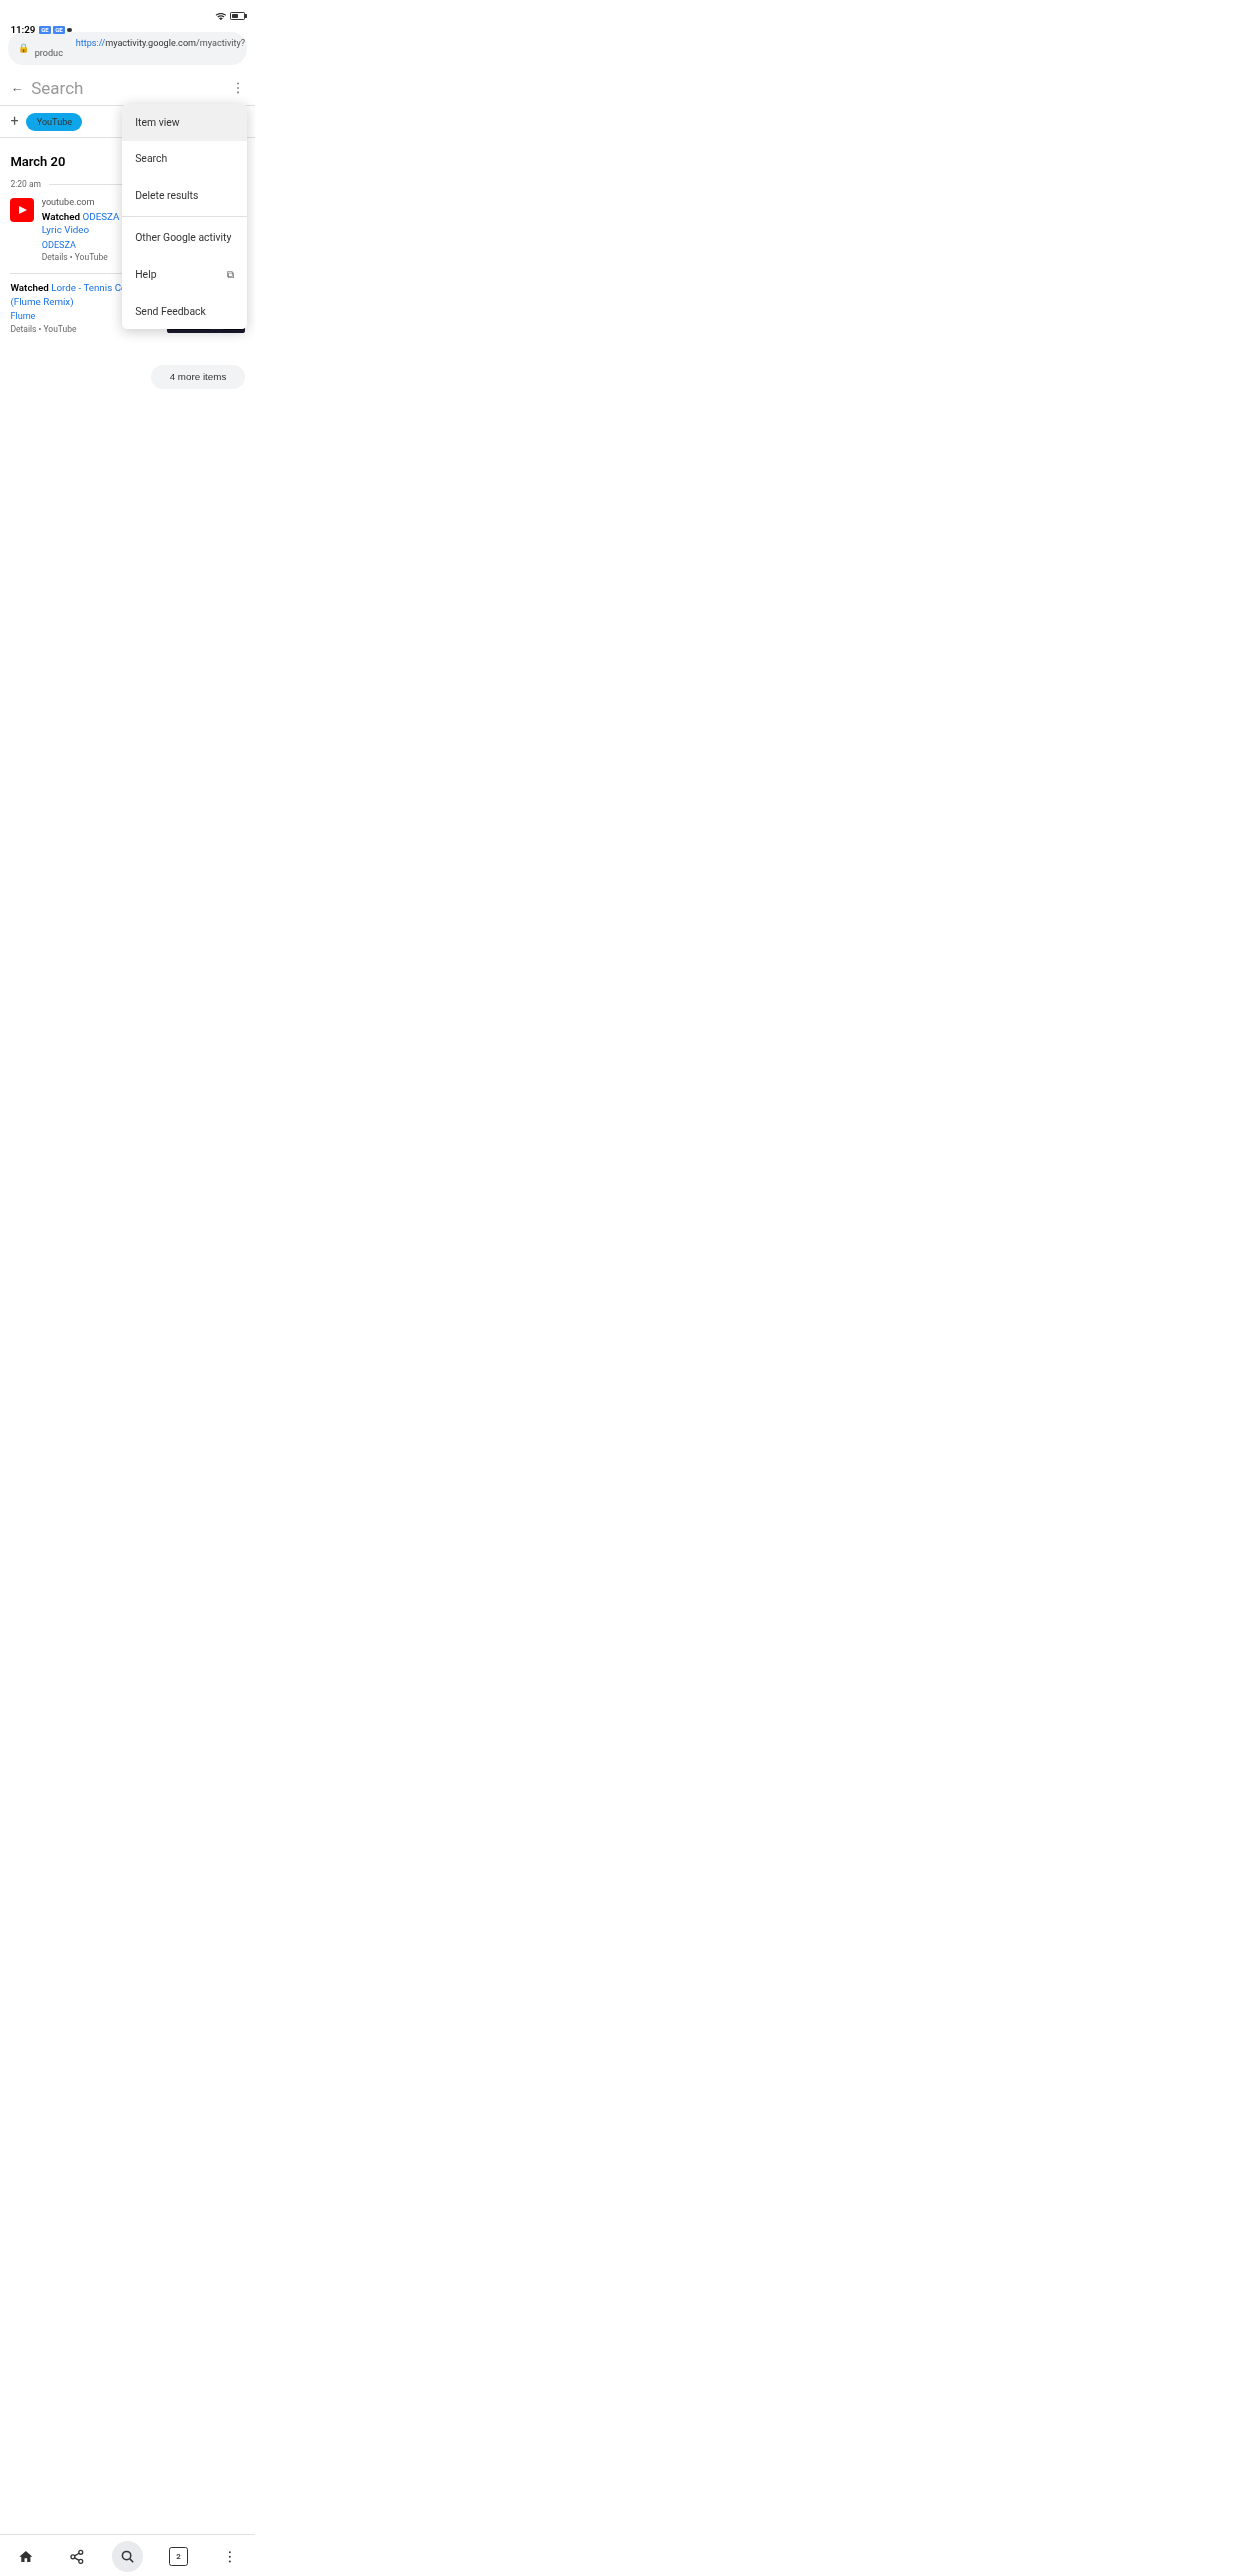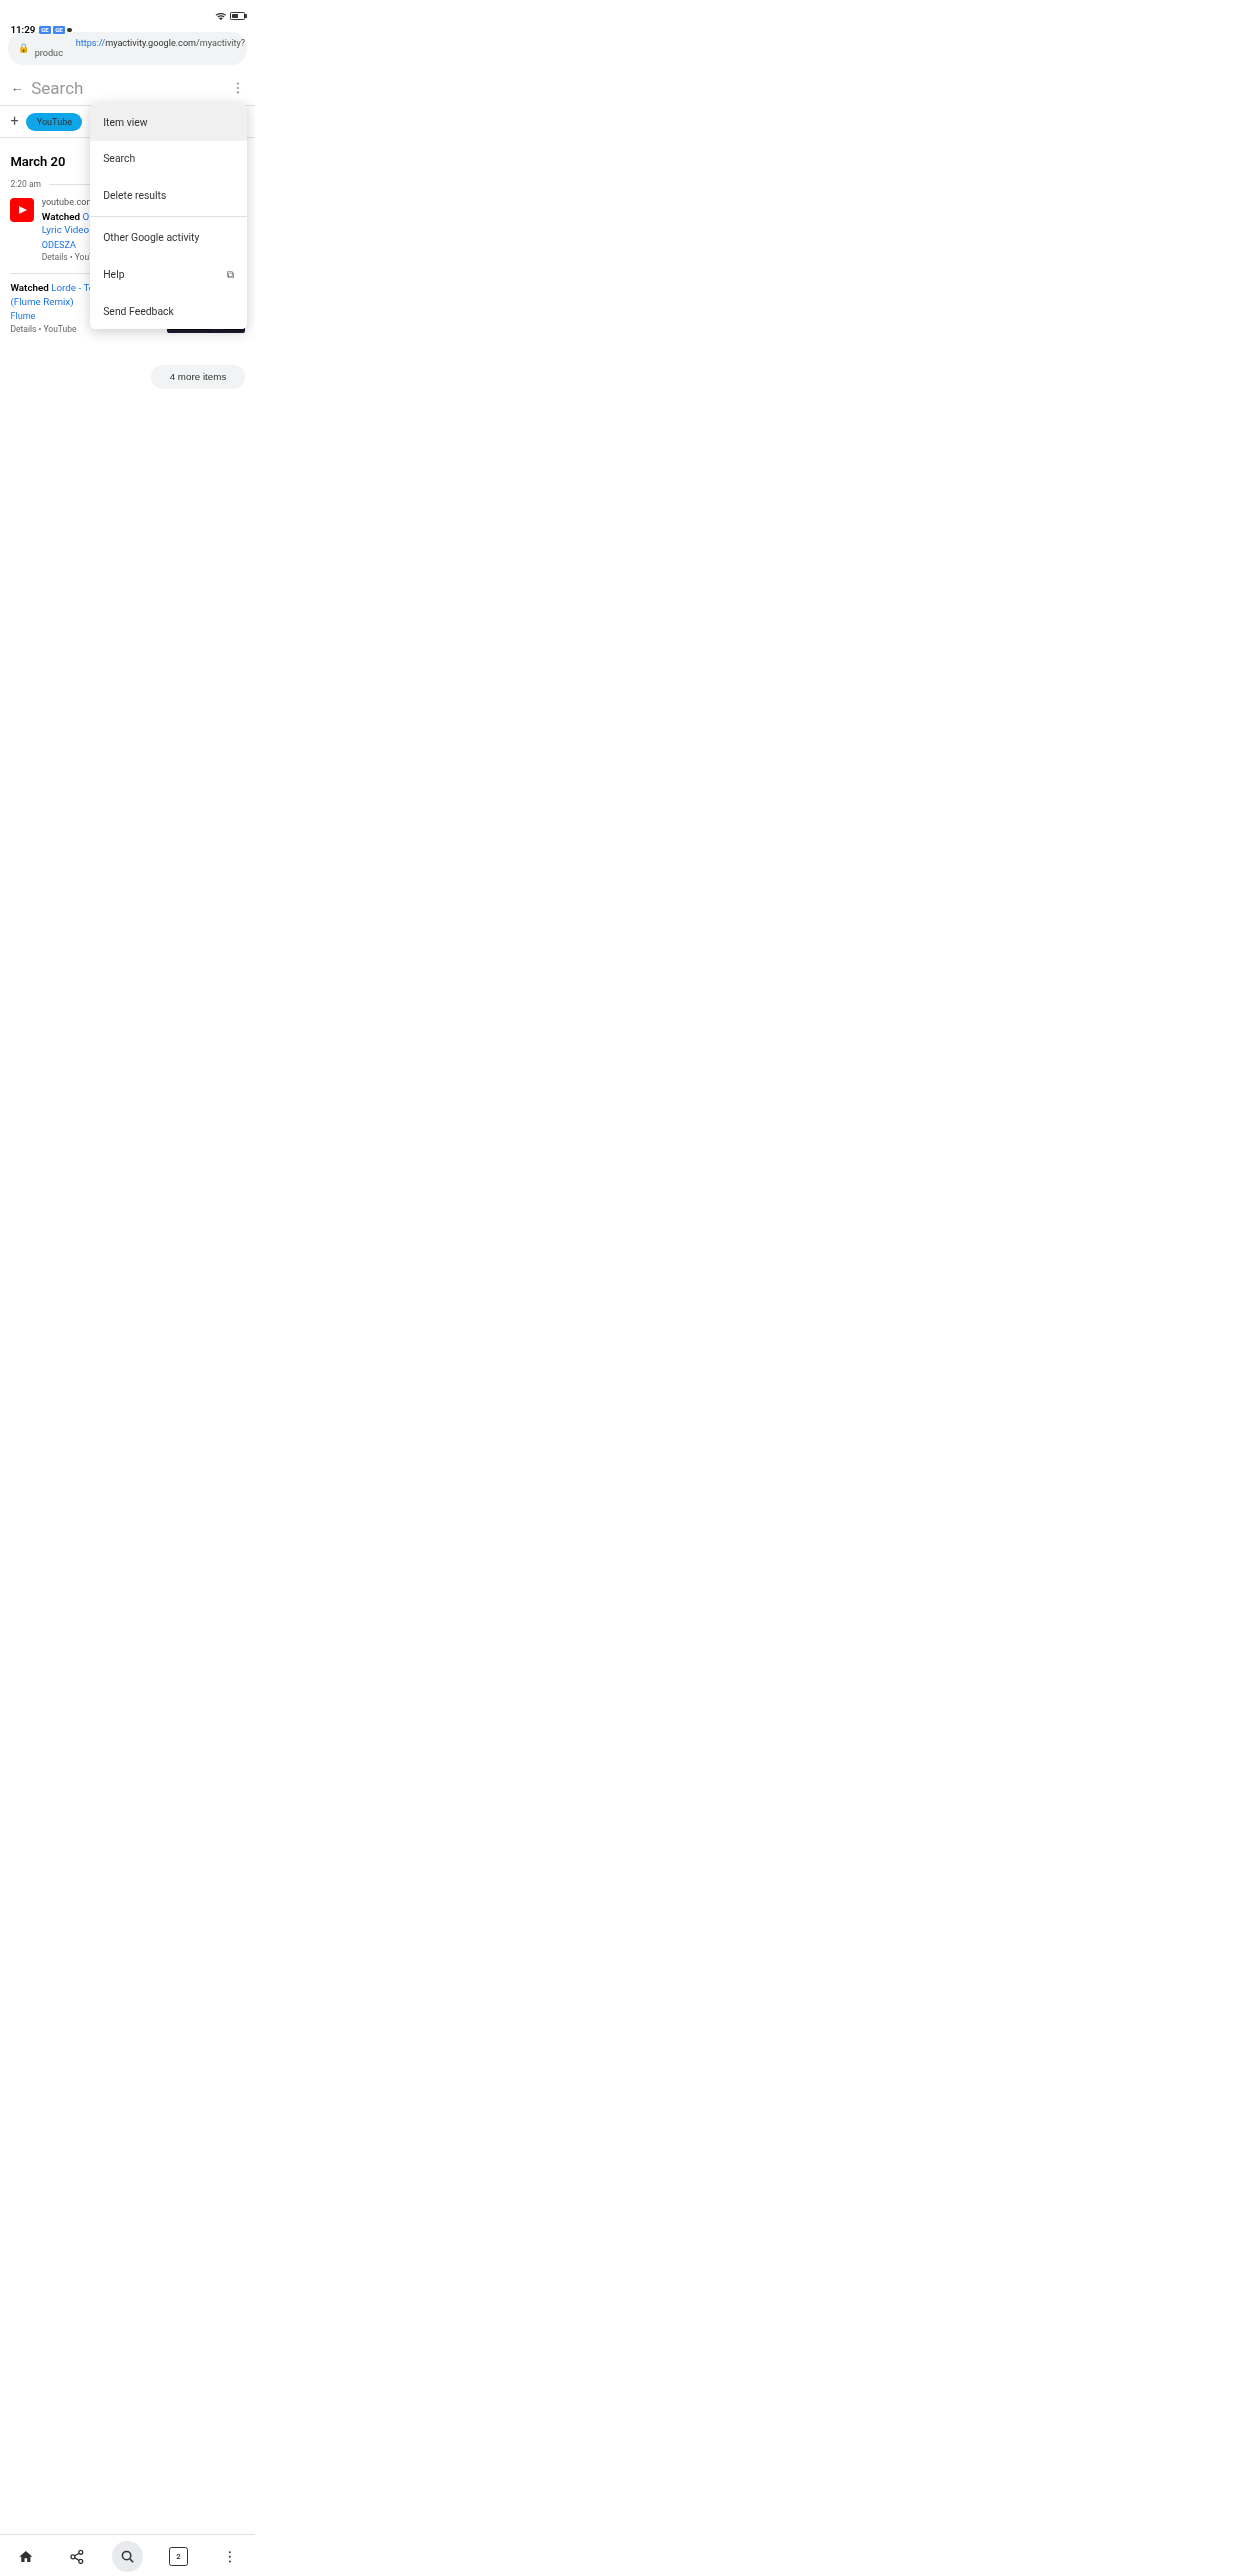--- a/index.html
+++ b/index.html
@@ -318,7 +318,7 @@
       position: absolute;
       top: 104px;
       right: 7.8px;
-      width: 157px;
+      width: 125px;
       background: #fff;
       border-radius: 5.2px;
       box-shadow: 0 2.6px 13px rgba(0,0,0,0.2);

